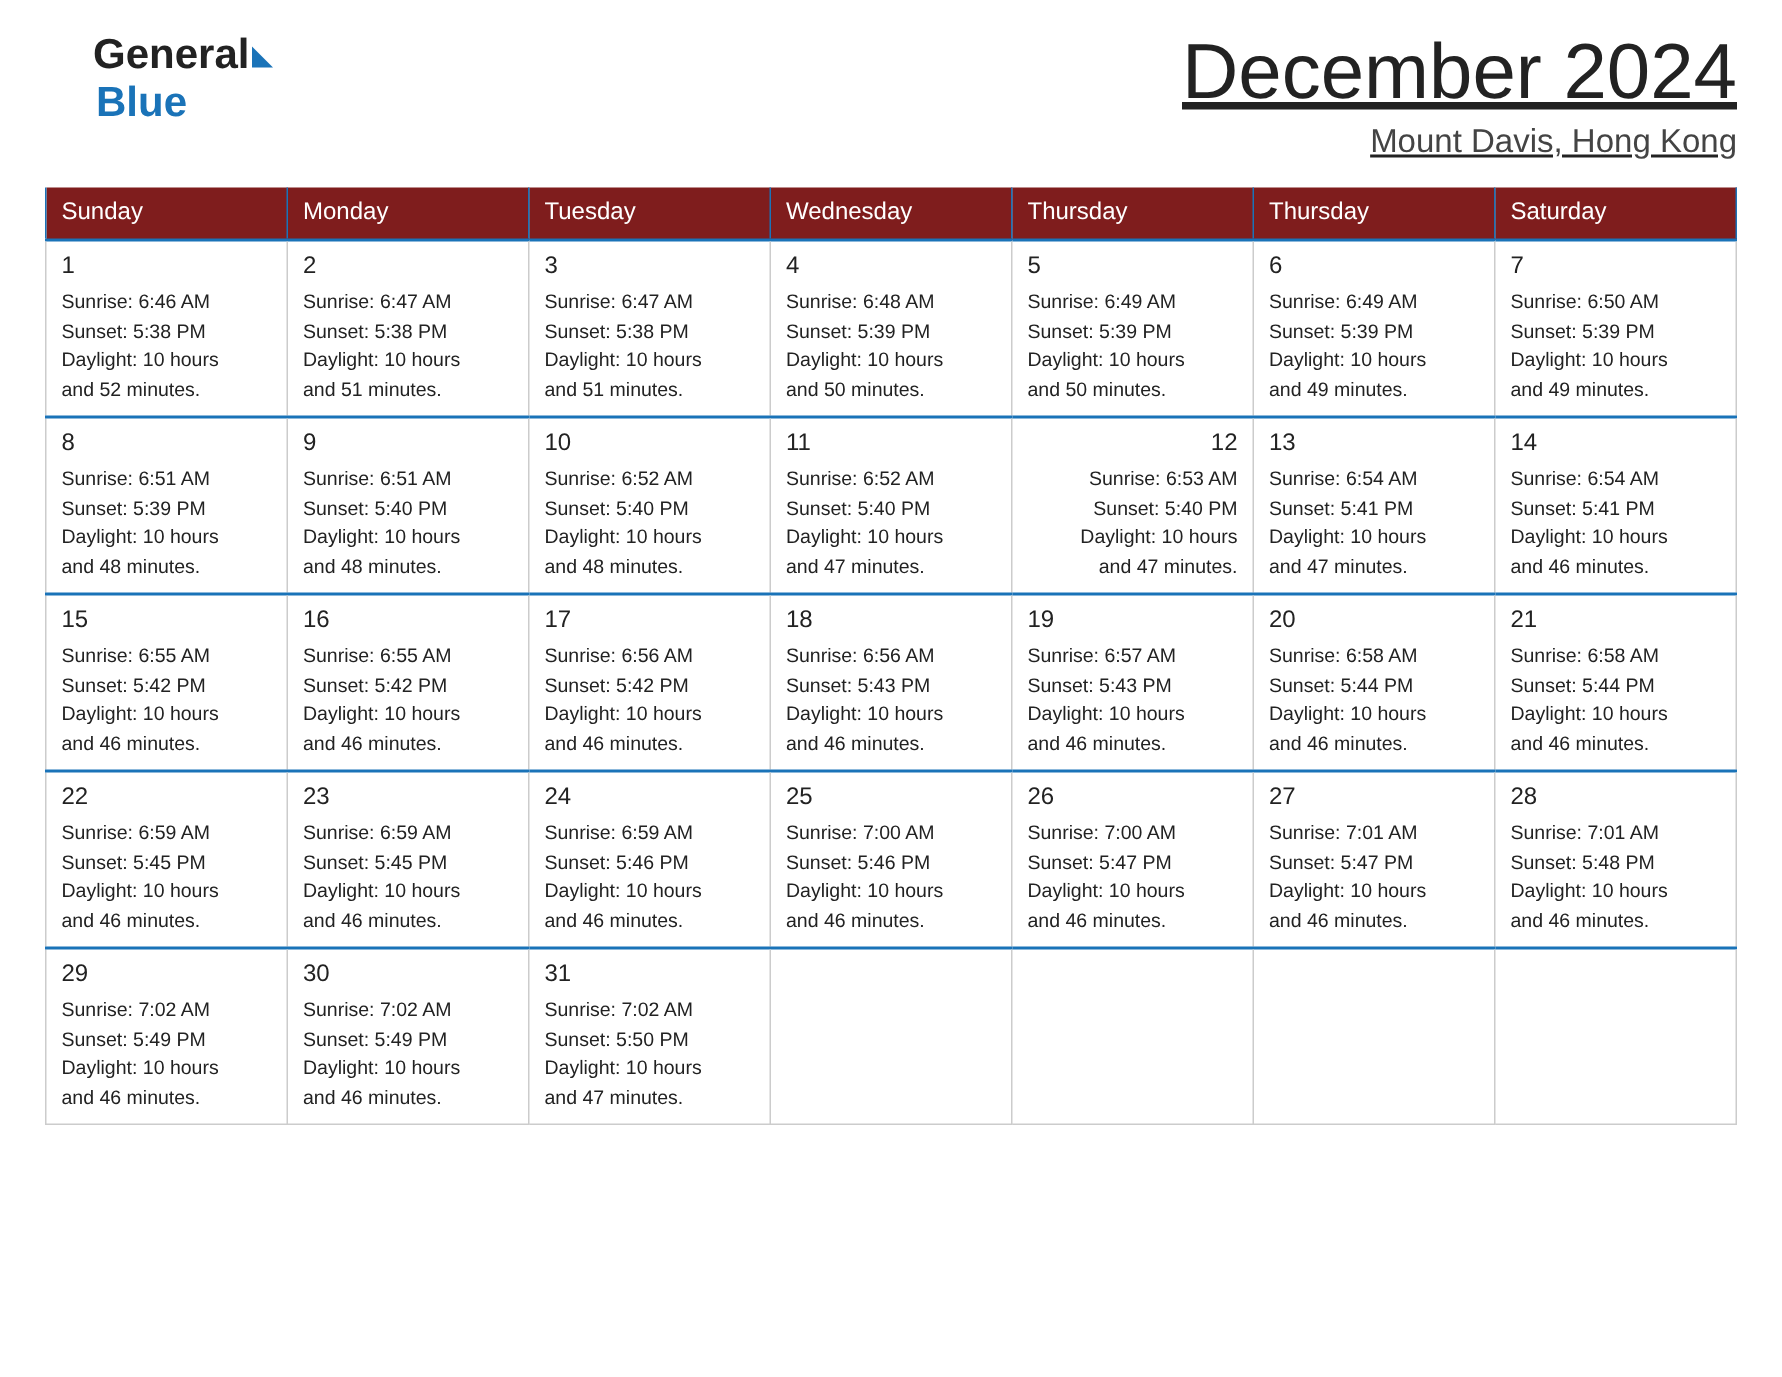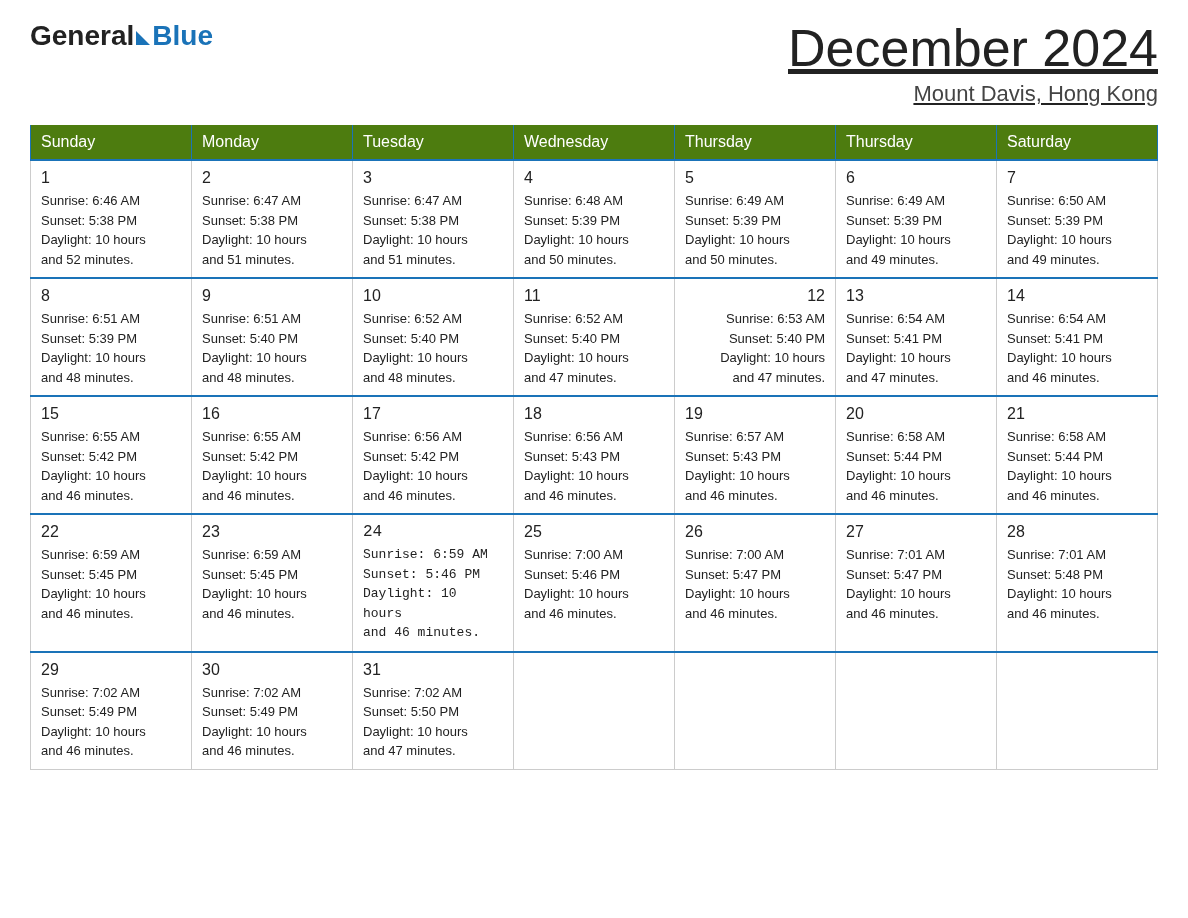--- a/index.html
+++ b/index.html
@@ -19,7 +19,9 @@
     }
     .logo {
       display: flex;
+      flex-direction: column;
       align-items: flex-start;
+      margin-left: 32px;
     }
     .logo-top {
       display: flex;

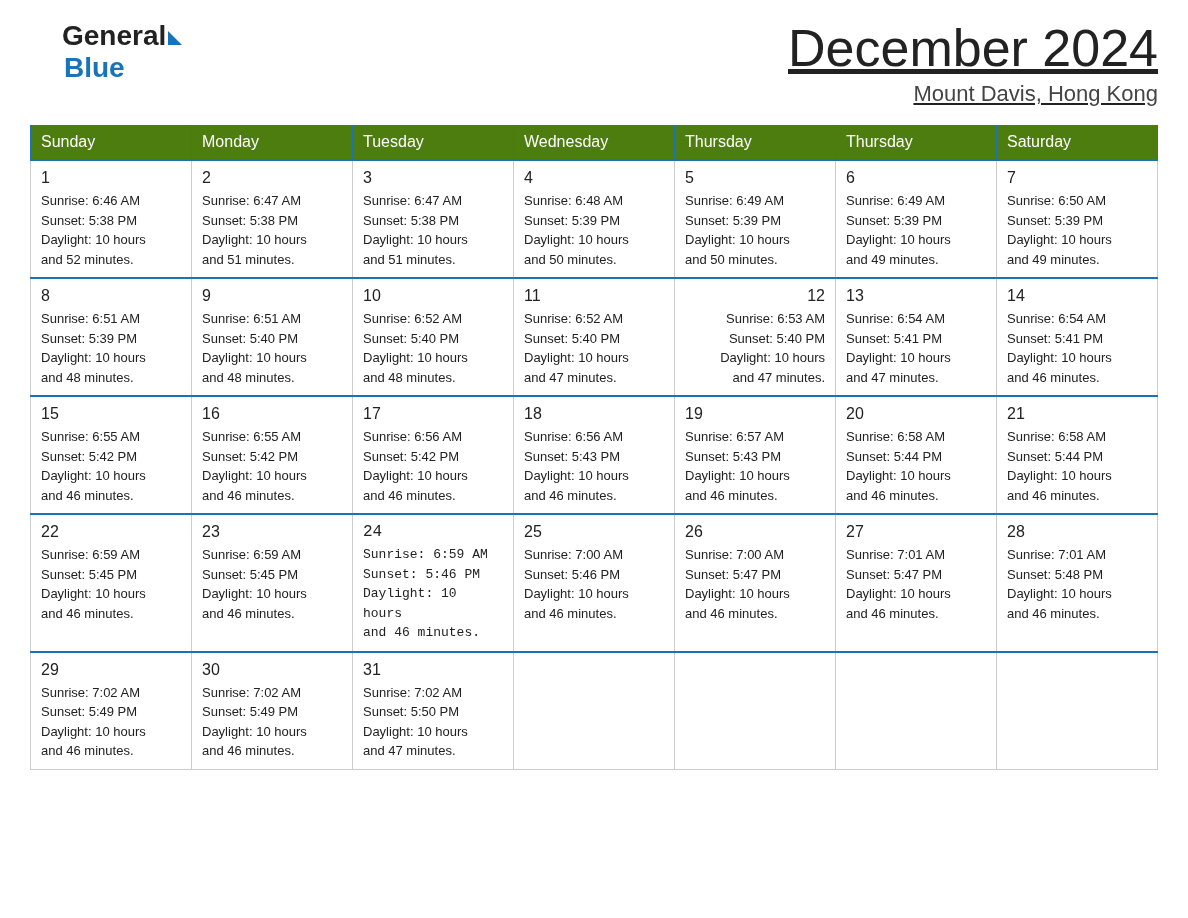--- a/index.html
+++ b/index.html
@@ -68,7 +68,7 @@
       table-layout: fixed;
     }
     .calendar-table th {
-      background: #4d7c0f;
+      background: #7f1d1d;
       color: #fff;
       font-size: 16px;
       font-weight: normal;

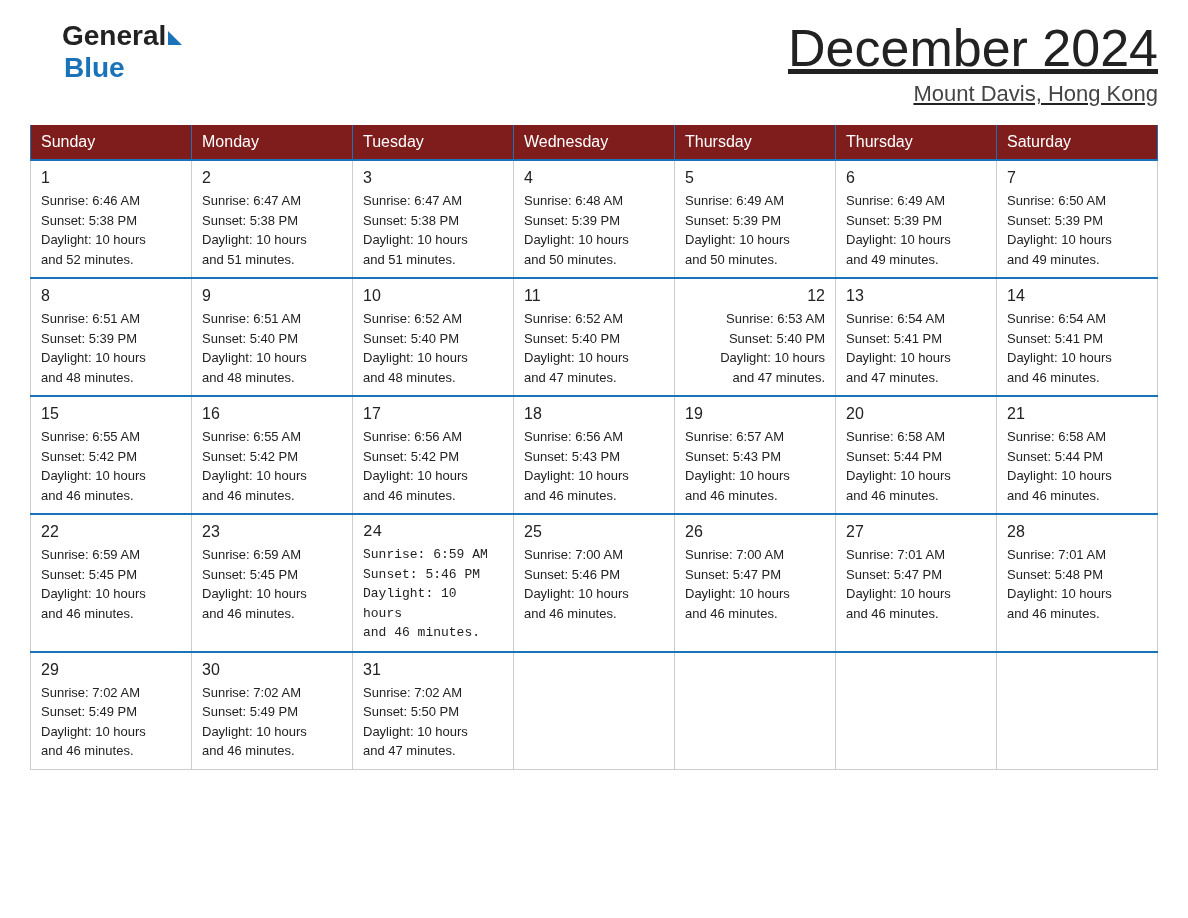--- a/index.html
+++ b/index.html
@@ -244,7 +244,7 @@
         <span class="day-num">23</span>
         <div class="day-info">Sunrise: 6:59 AM<br>Sunset: 5:45 PM<br>Daylight: 10 hours<br>and 46 minutes.</div>
       </td>
-        <td style="border-top: 2px solid rgb(26, 115, 184); font-family: Liberation Mono, monospace;">
+        <td style="border-top: 2px solid rgb(26, 115, 184);">
         <span class="day-num">24</span>
         <div class="day-info">Sunrise: 6:59 AM<br>Sunset: 5:46 PM<br>Daylight: 10 hours<br>and 46 minutes.</div>
       </td>

